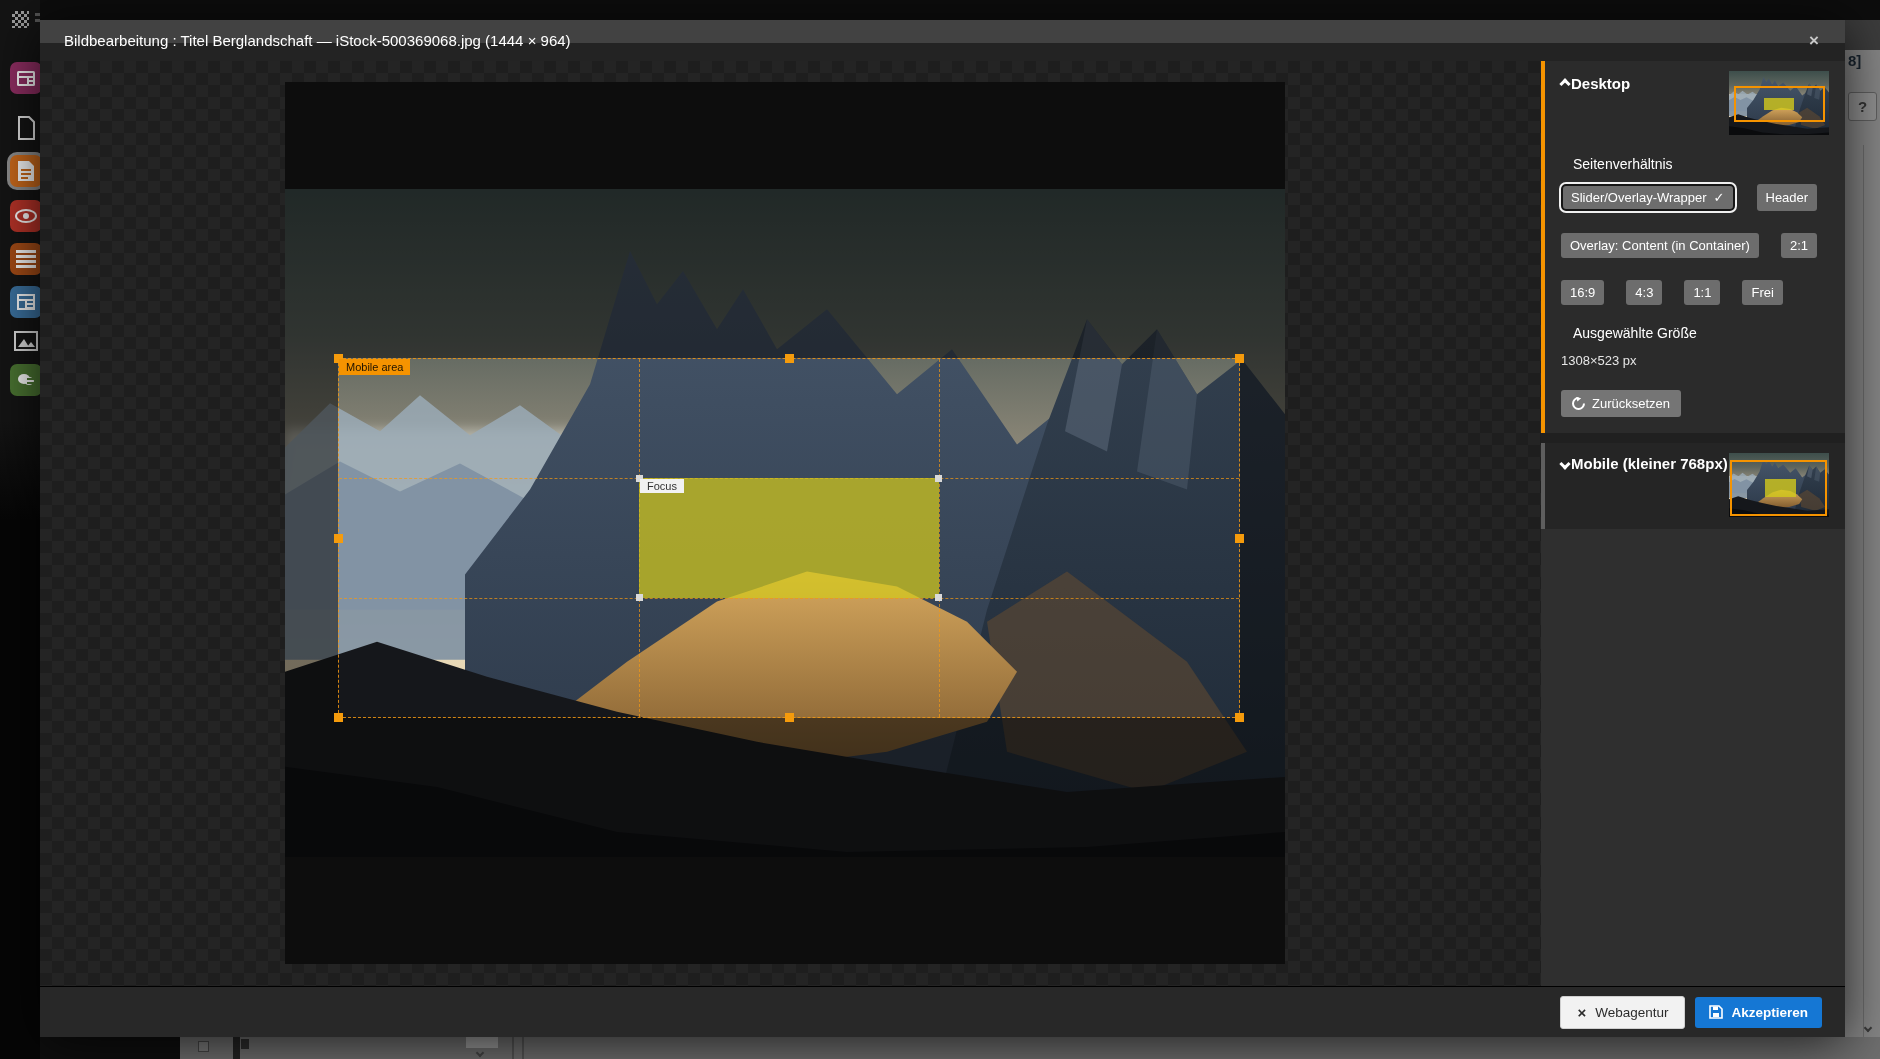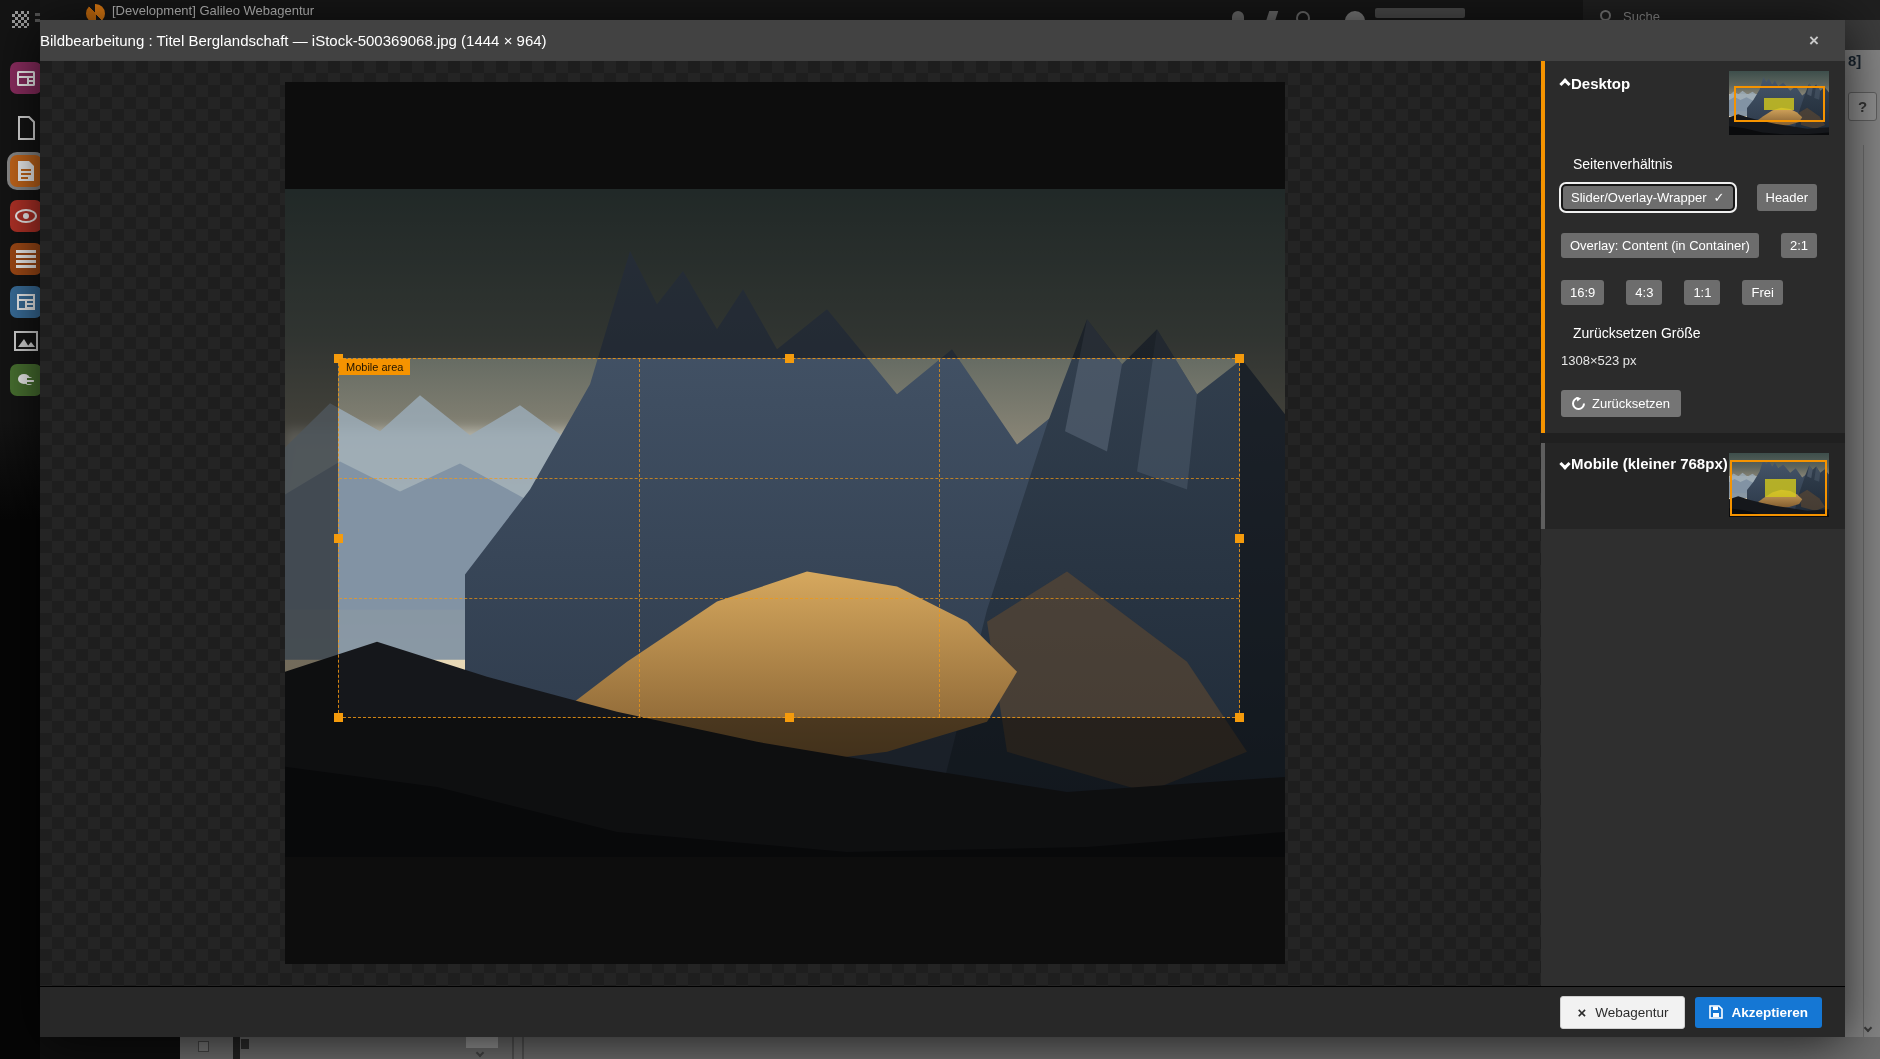--- a/index.html
+++ b/index.html
@@ -169,19 +169,6 @@
 
 <div class="screen">
 
-  <div class="topbar">
-    <div class="brand-logo"></div>
-    <div class="app-title">[Development] Galileo Webagentur</div>
-    <div class="tb-frag tb-bell"></div>
-    <div class="tb-frag tb-flash"></div>
-    <div class="tb-frag tb-help"></div>
-    <div class="tb-frag tb-avatar"></div>
-    <div class="tb-nametext"></div>
-    <div class="tb-search">
-      <span class="mag"></span>
-      <span class="ph">Suche</span>
-    </div>
-  </div>
 
   <div class="leftnav">
     <div class="grid-icon"></div>

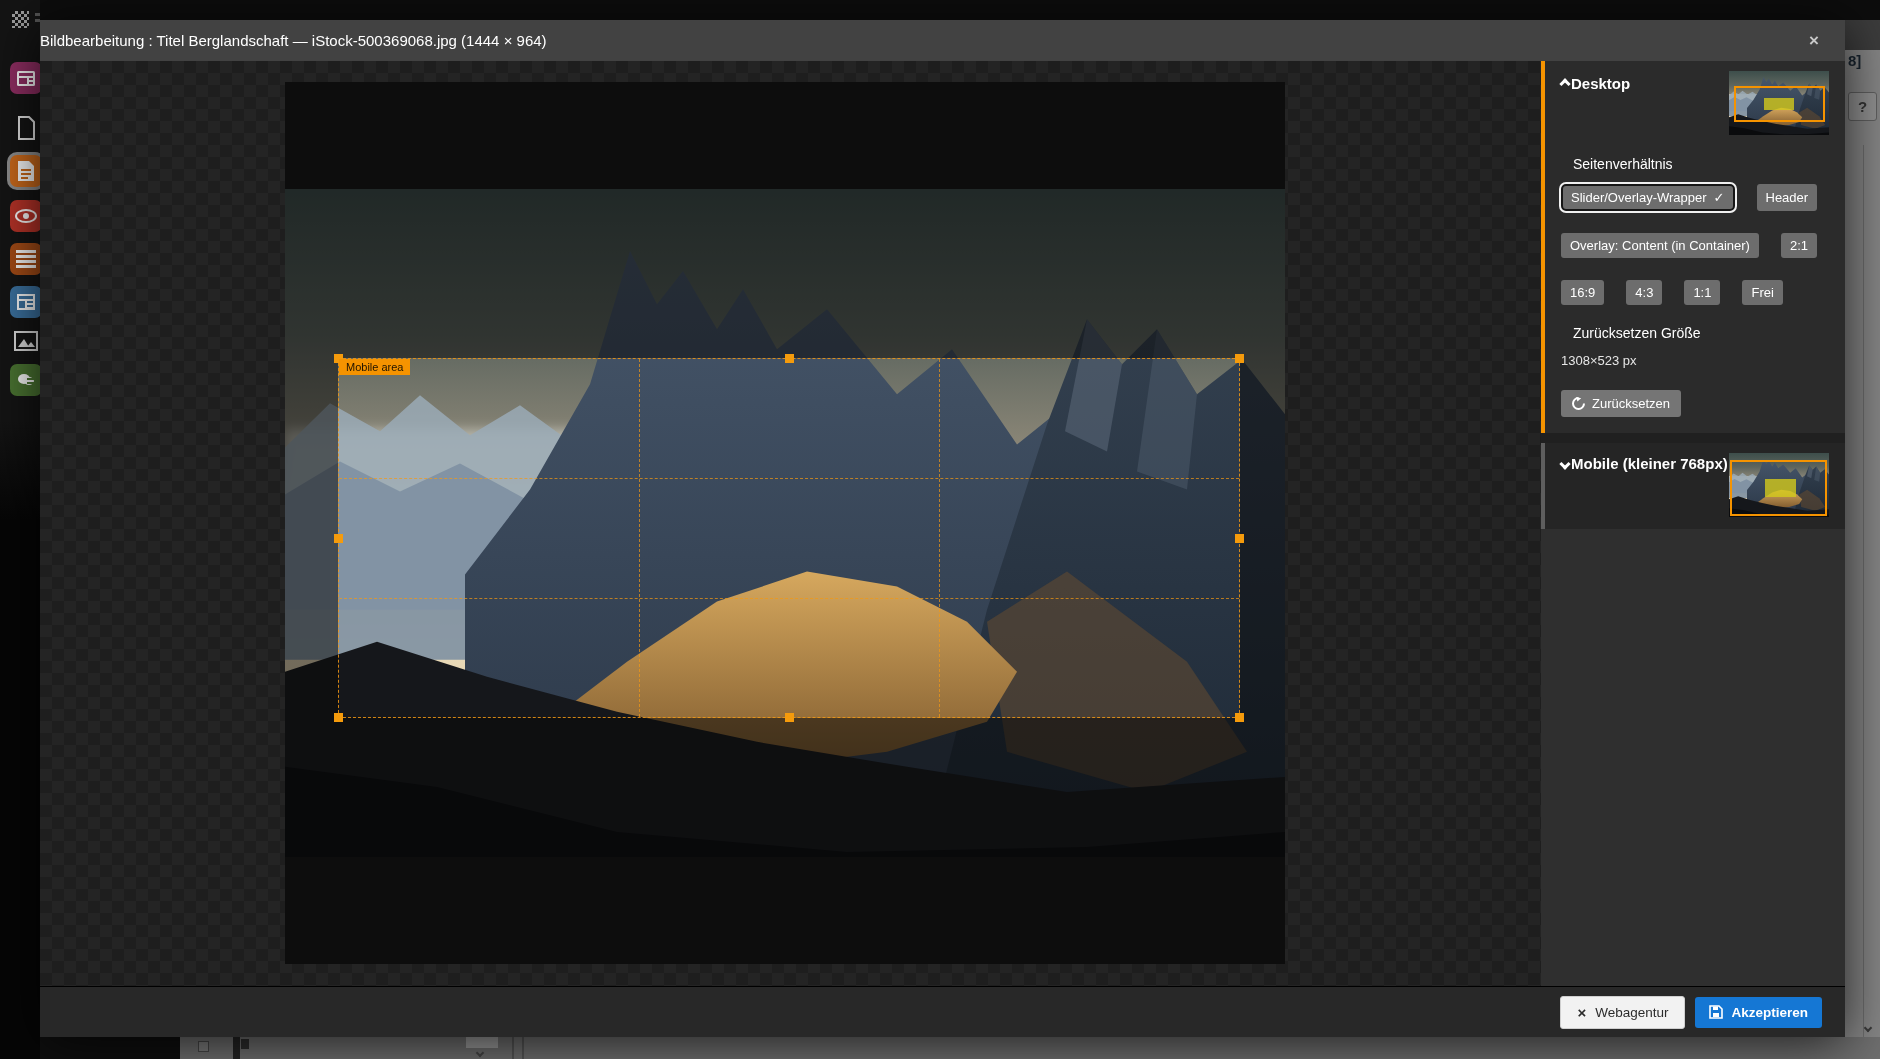--- a/index.html
+++ b/index.html
@@ -56,8 +56,8 @@
   
   .dialog{position:absolute;left:40px;top:20px;width:1805px;height:1017px;z-index:10;
     box-shadow:0 6px 50px rgba(0,0,0,.75);background:#232323;}
-  .dlg-title{position:absolute;left:0;top:0;width:100%;height:41px;background:#424242;color:#fff;
-    font-size:15px;line-height:41px;}
+  .dlg-title{position:absolute;left:0;top:0;width:100%;height:23px;background:#424242;color:#fff;
+    font-size:15px;line-height:41px;padding-left:24px;}
   .dlg-close{position:absolute;right:16px;top:0;width:30px;height:41px;line-height:41px;text-align:center;
     color:#c9c9c9;font-size:17px;font-weight:bold;cursor:pointer;}
   .dlg-body{position:absolute;left:0;top:41px;right:0;bottom:51px;}

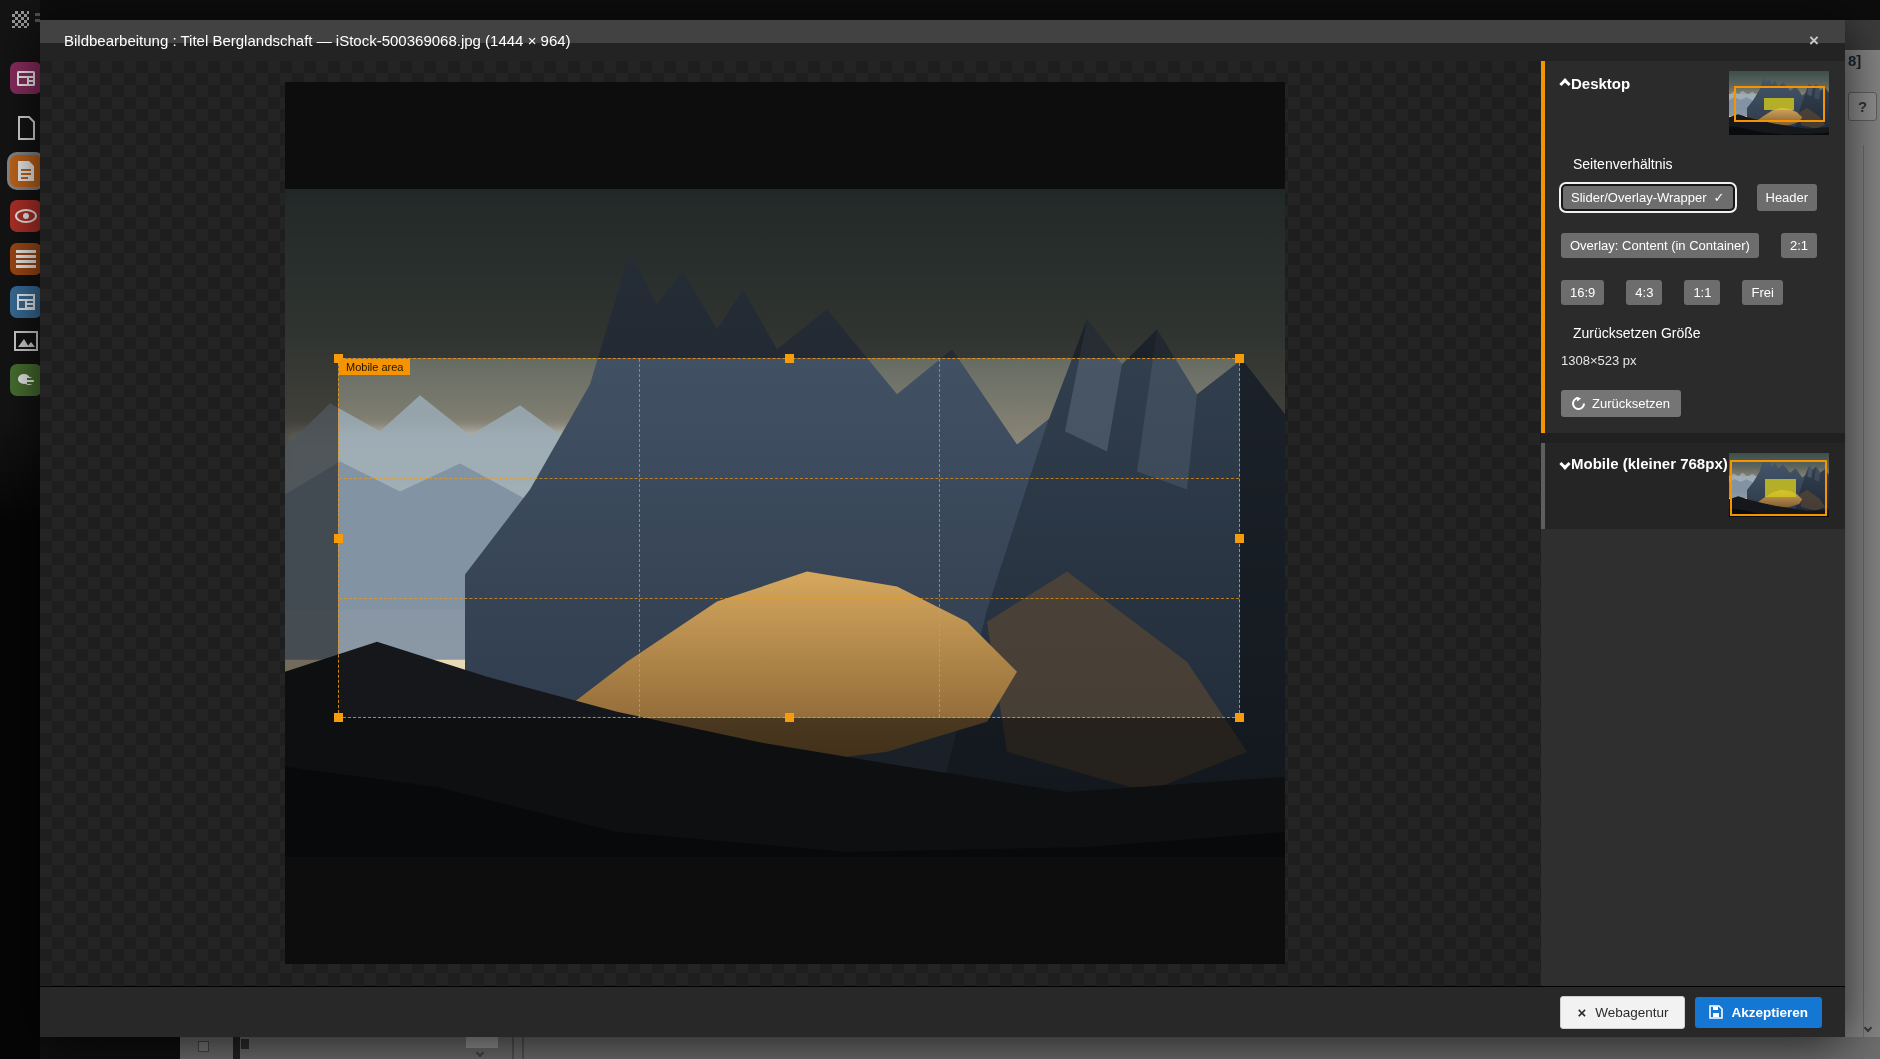--- a/index.html
+++ b/index.html
@@ -317,7 +317,7 @@
             <button class="rbtn">Frei</button>
           </div>
 
-          <h3 class="sb-h size-head">Zurücksetzen Größe</h3>
+          <h3 class="sb-h size-head">Ausgewählte Größe</h3>
           <div class="size-val">1308×523 px</div>
 
           <button class="reset-btn">

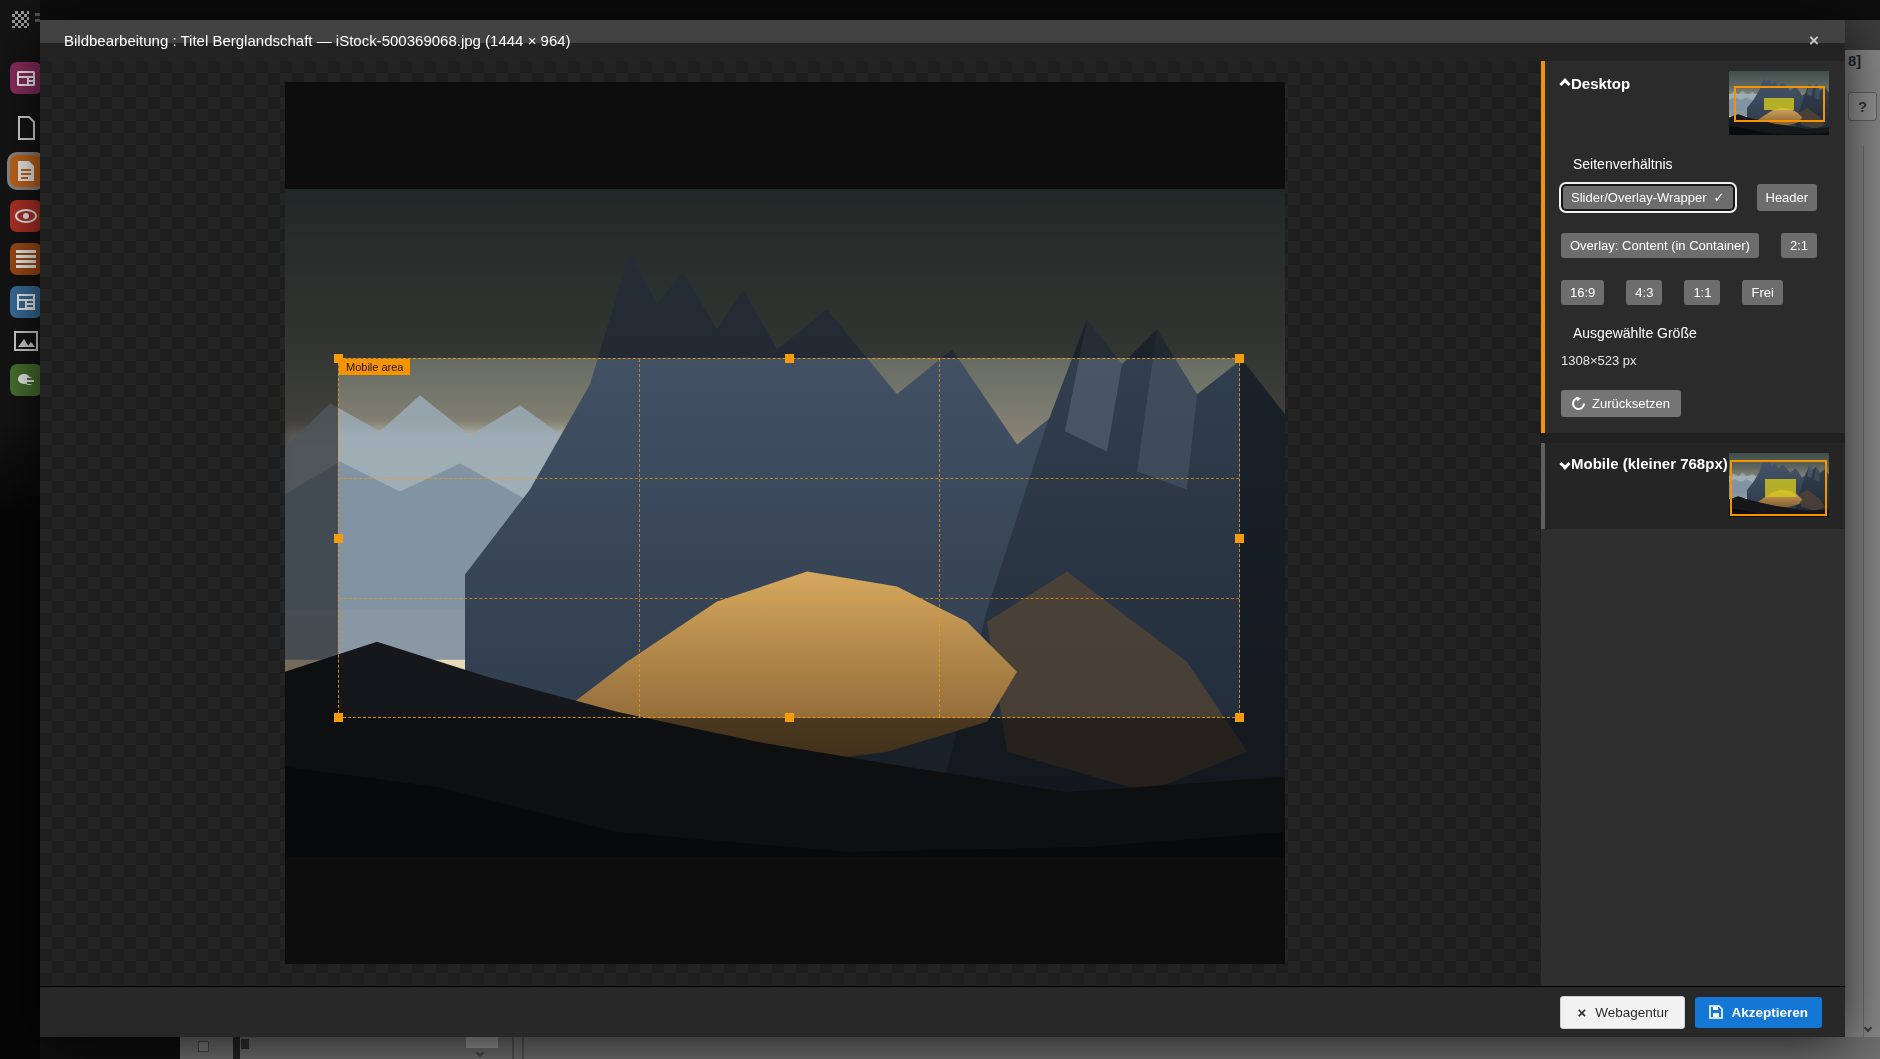--- a/index.html
+++ b/index.html
@@ -274,6 +274,13 @@
             <div class="third-h a"></div>
             <div class="third-h b"></div>
 
+            <div class="focus-rect">
+              <div class="fhandle fh-nw"></div>
+              <div class="fhandle fh-ne"></div>
+              <div class="fhandle fh-sw"></div>
+              <div class="fhandle fh-se"></div>
+              <div class="focus-label">Focus</div>
+            </div>
 
             <div class="handle h-nw"></div>
             <div class="handle h-n"></div>

